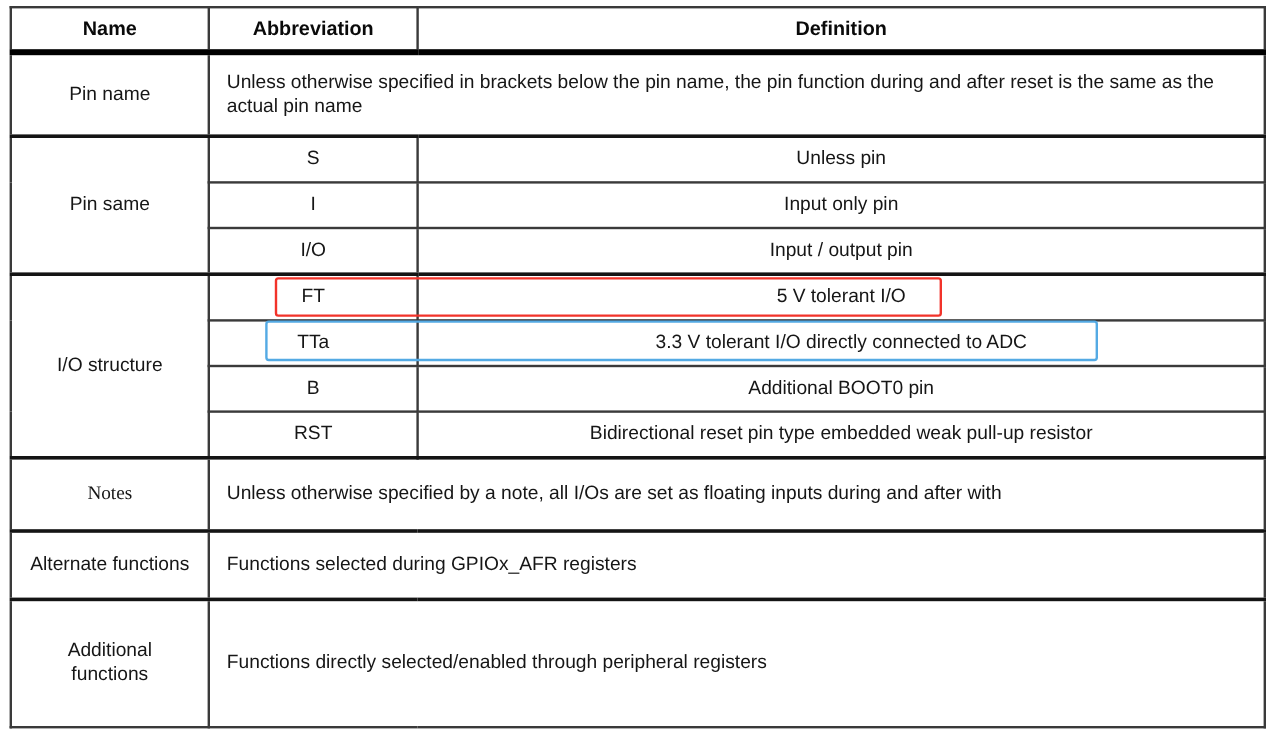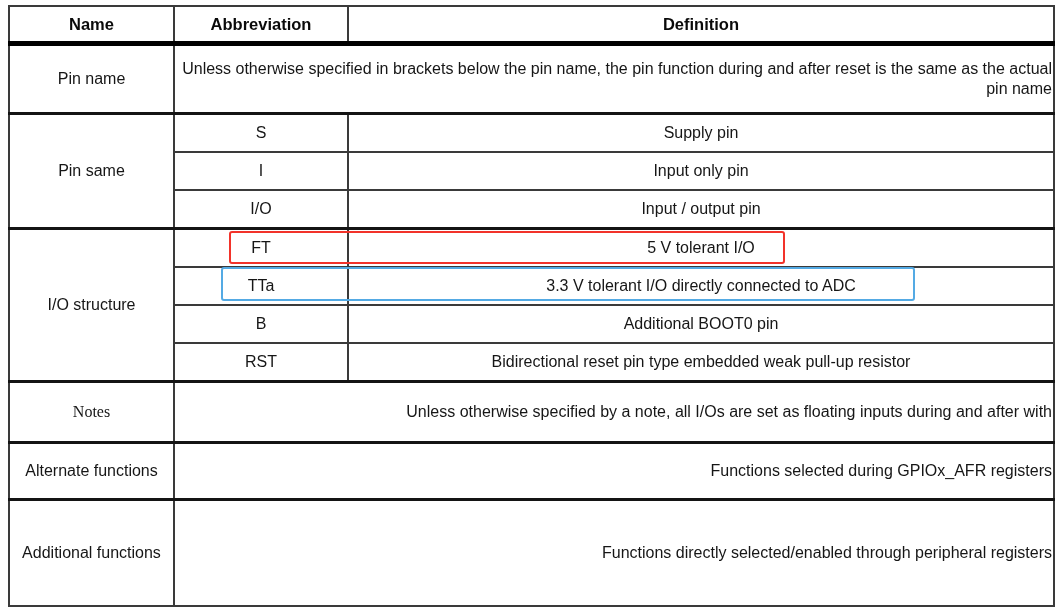--- a/index.html
+++ b/index.html
@@ -34,7 +34,7 @@
     border: 2px solid #3a3a3a;
     font-size: 16px;
     line-height: 1.22;
-    padding: 3px 1px;
+    padding: 3px 14px;
     vertical-align: middle;
     overflow: hidden;
   }

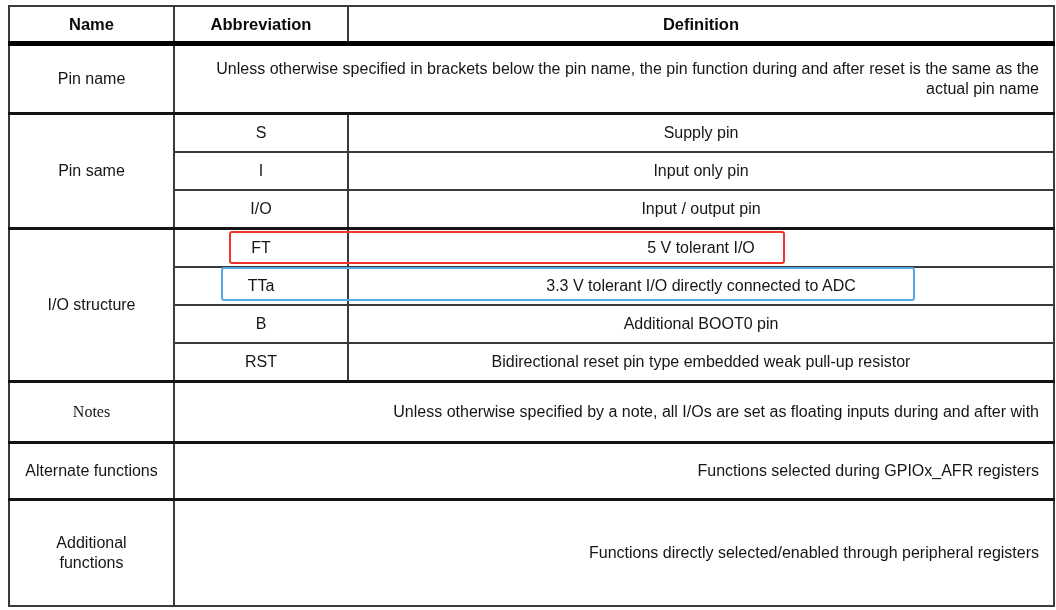--- a/index.html
+++ b/index.html
@@ -48,7 +48,7 @@
   }
   tr.sec-start > td { border-top: 3px solid #141414; }
   .center { text-align: center; }
-  .left   { text-align: right; }
+  .left   { text-align: left; }
   .h-pinname   { height: 60px; }
   .h-sub       { height: 30px; }
   .h-notes     { height: 52px; font-family: Liberation Serif, serif; }

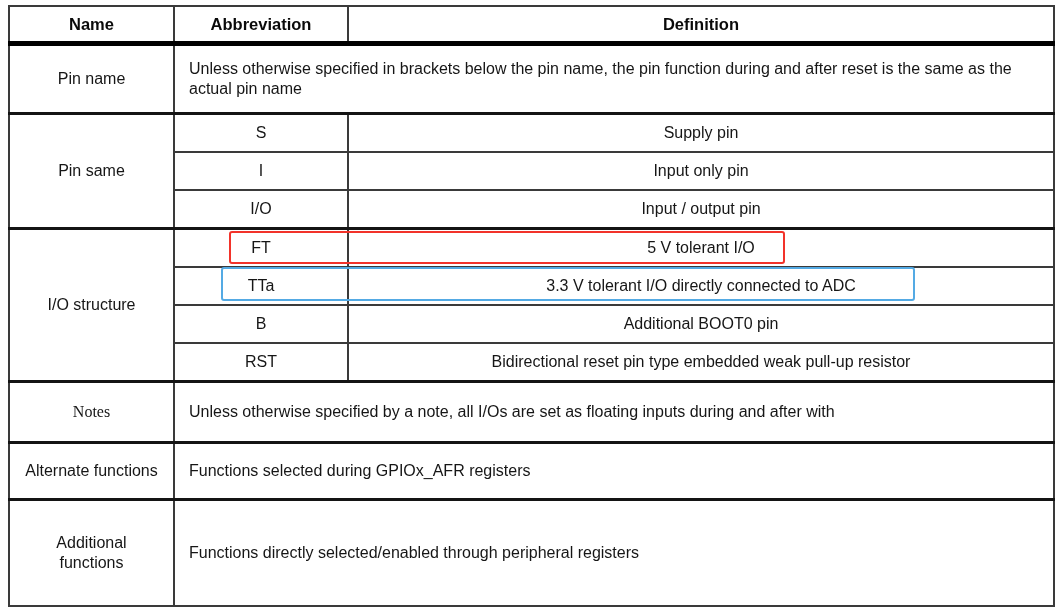--- a/index.html
+++ b/index.html
@@ -91,7 +91,7 @@
       <tr class="sec-start">
         <td class="center" rowspan="3">Pin same</td>
         <td class="center h-sub">S</td>
-        <td class="center h-sub">Supply pin</td>
+        <td class="center h-sub">Unless pin</td>
       </tr>
       <tr>
         <td class="center h-sub">I</td>

